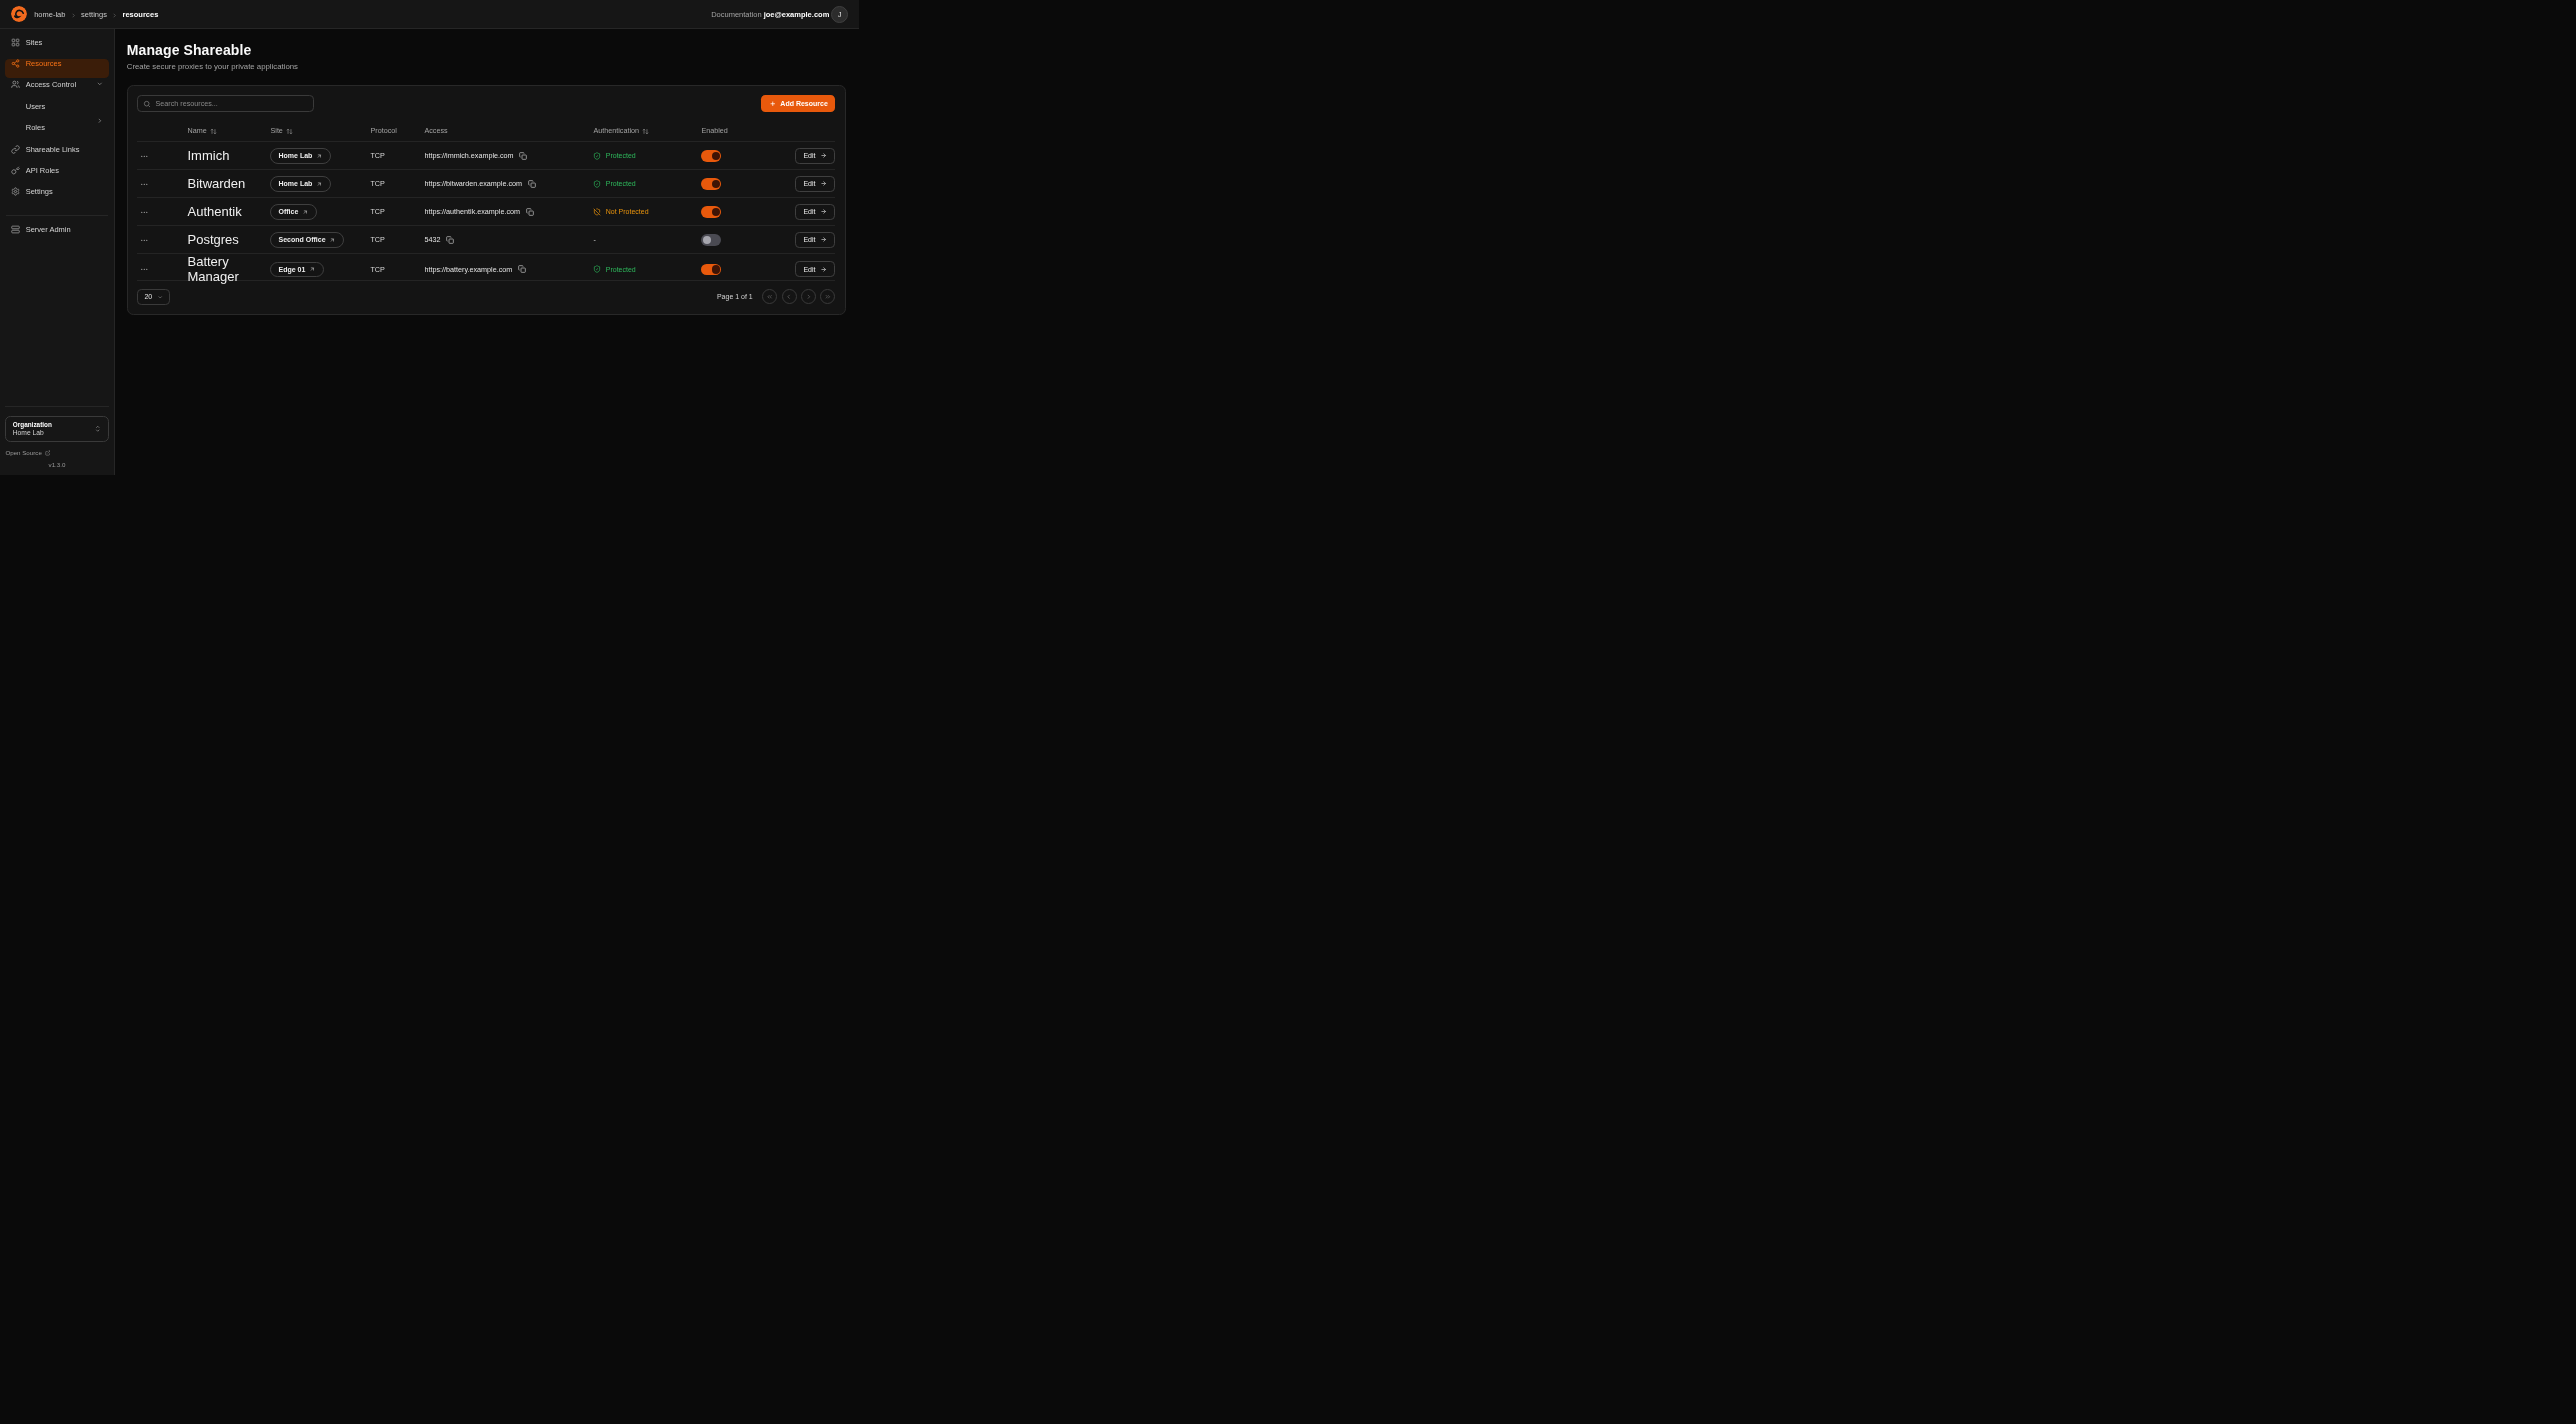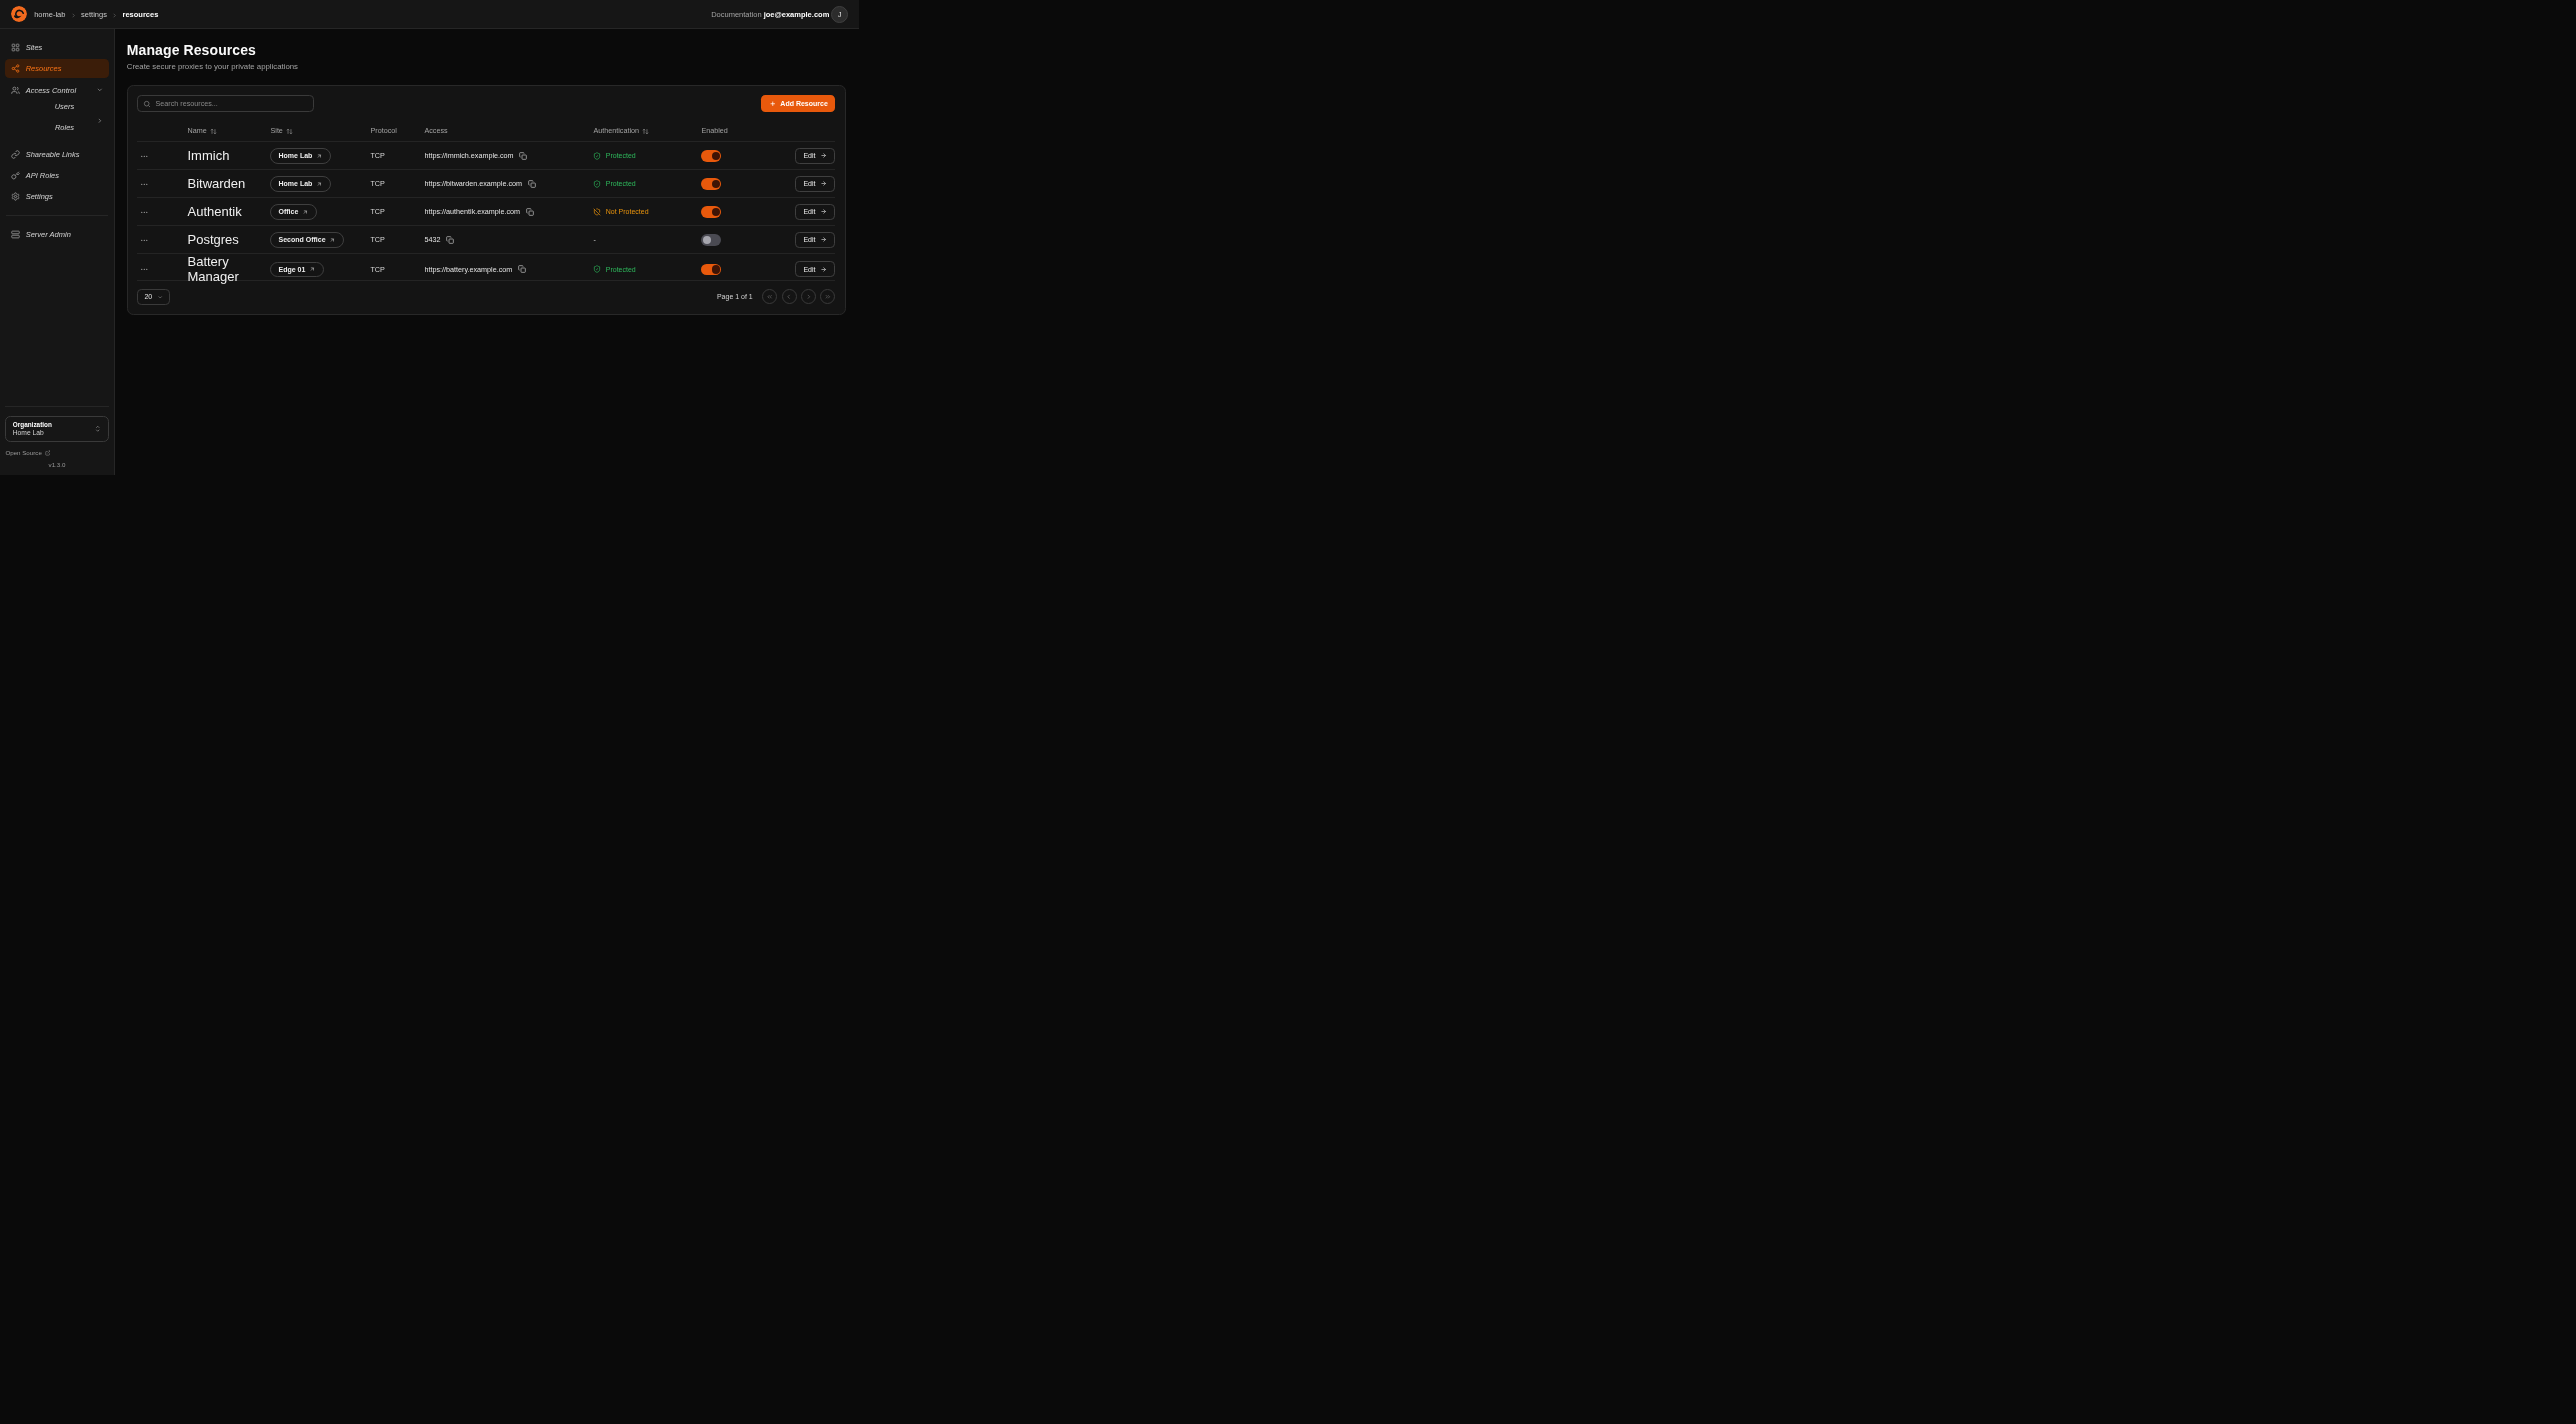--- a/index.html
+++ b/index.html
@@ -53,11 +53,10 @@
   .nav { display: flex; flex-direction: column; gap: 2.1px; }
   .nav-item {
     height: 19.3px; border-radius: 4.3px;
-    display: flex; align-items: center; gap: 5.9px;
+    display: flex; gap: 5.9px;
     padding: 0 5.4px;
     color: #d4d4d4; font-size: 7.5px;
     cursor: pointer;
-    font-style: italic;
   }
   .nav-item .nicon { color: #a3a3a3; width: 9px; height: 9px; flex: 0 0 9px; }
   .nav-item.active { background: #3b1d09; color: #f97316; }

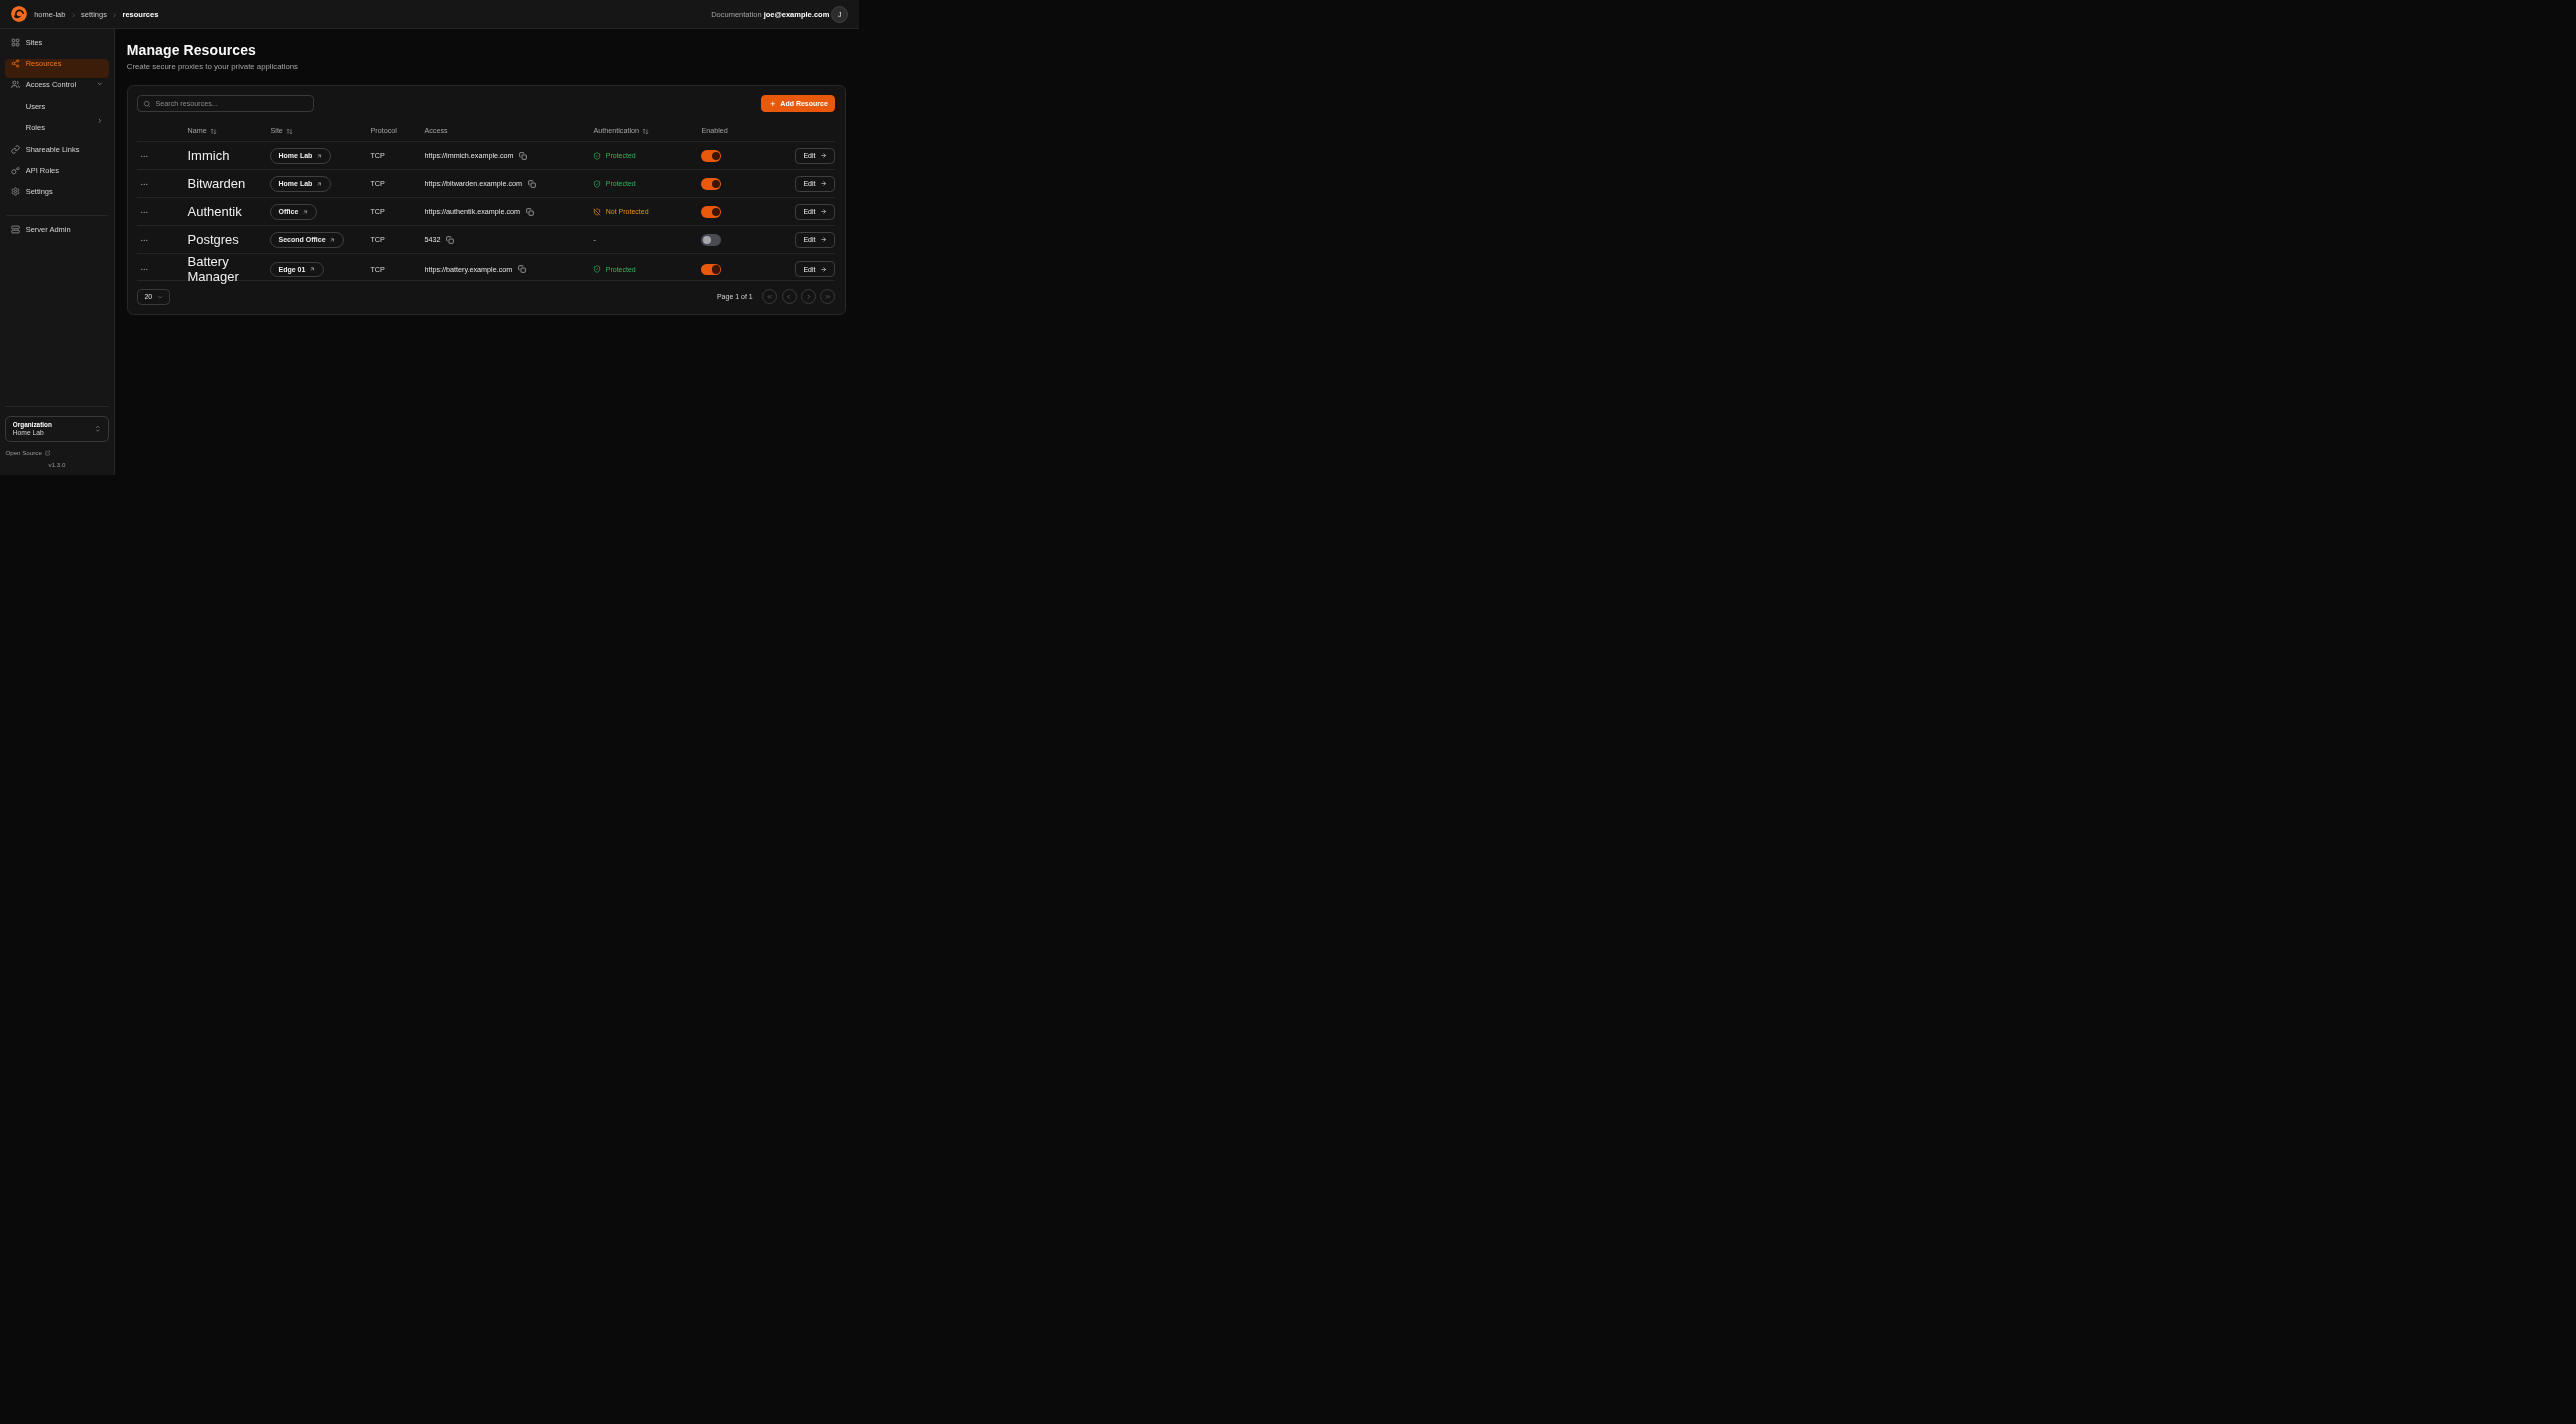--- a/index.html
+++ b/index.html
@@ -354,7 +354,7 @@
     </aside>
 
     <main class="main">
-      <h1 class="page-title">Manage Resources</h1>
+      <h1 class="page-title">Manage Shareable</h1>
       <p class="page-subtitle">Create secure proxies to your private applications</p>
 
       <section class="card">

